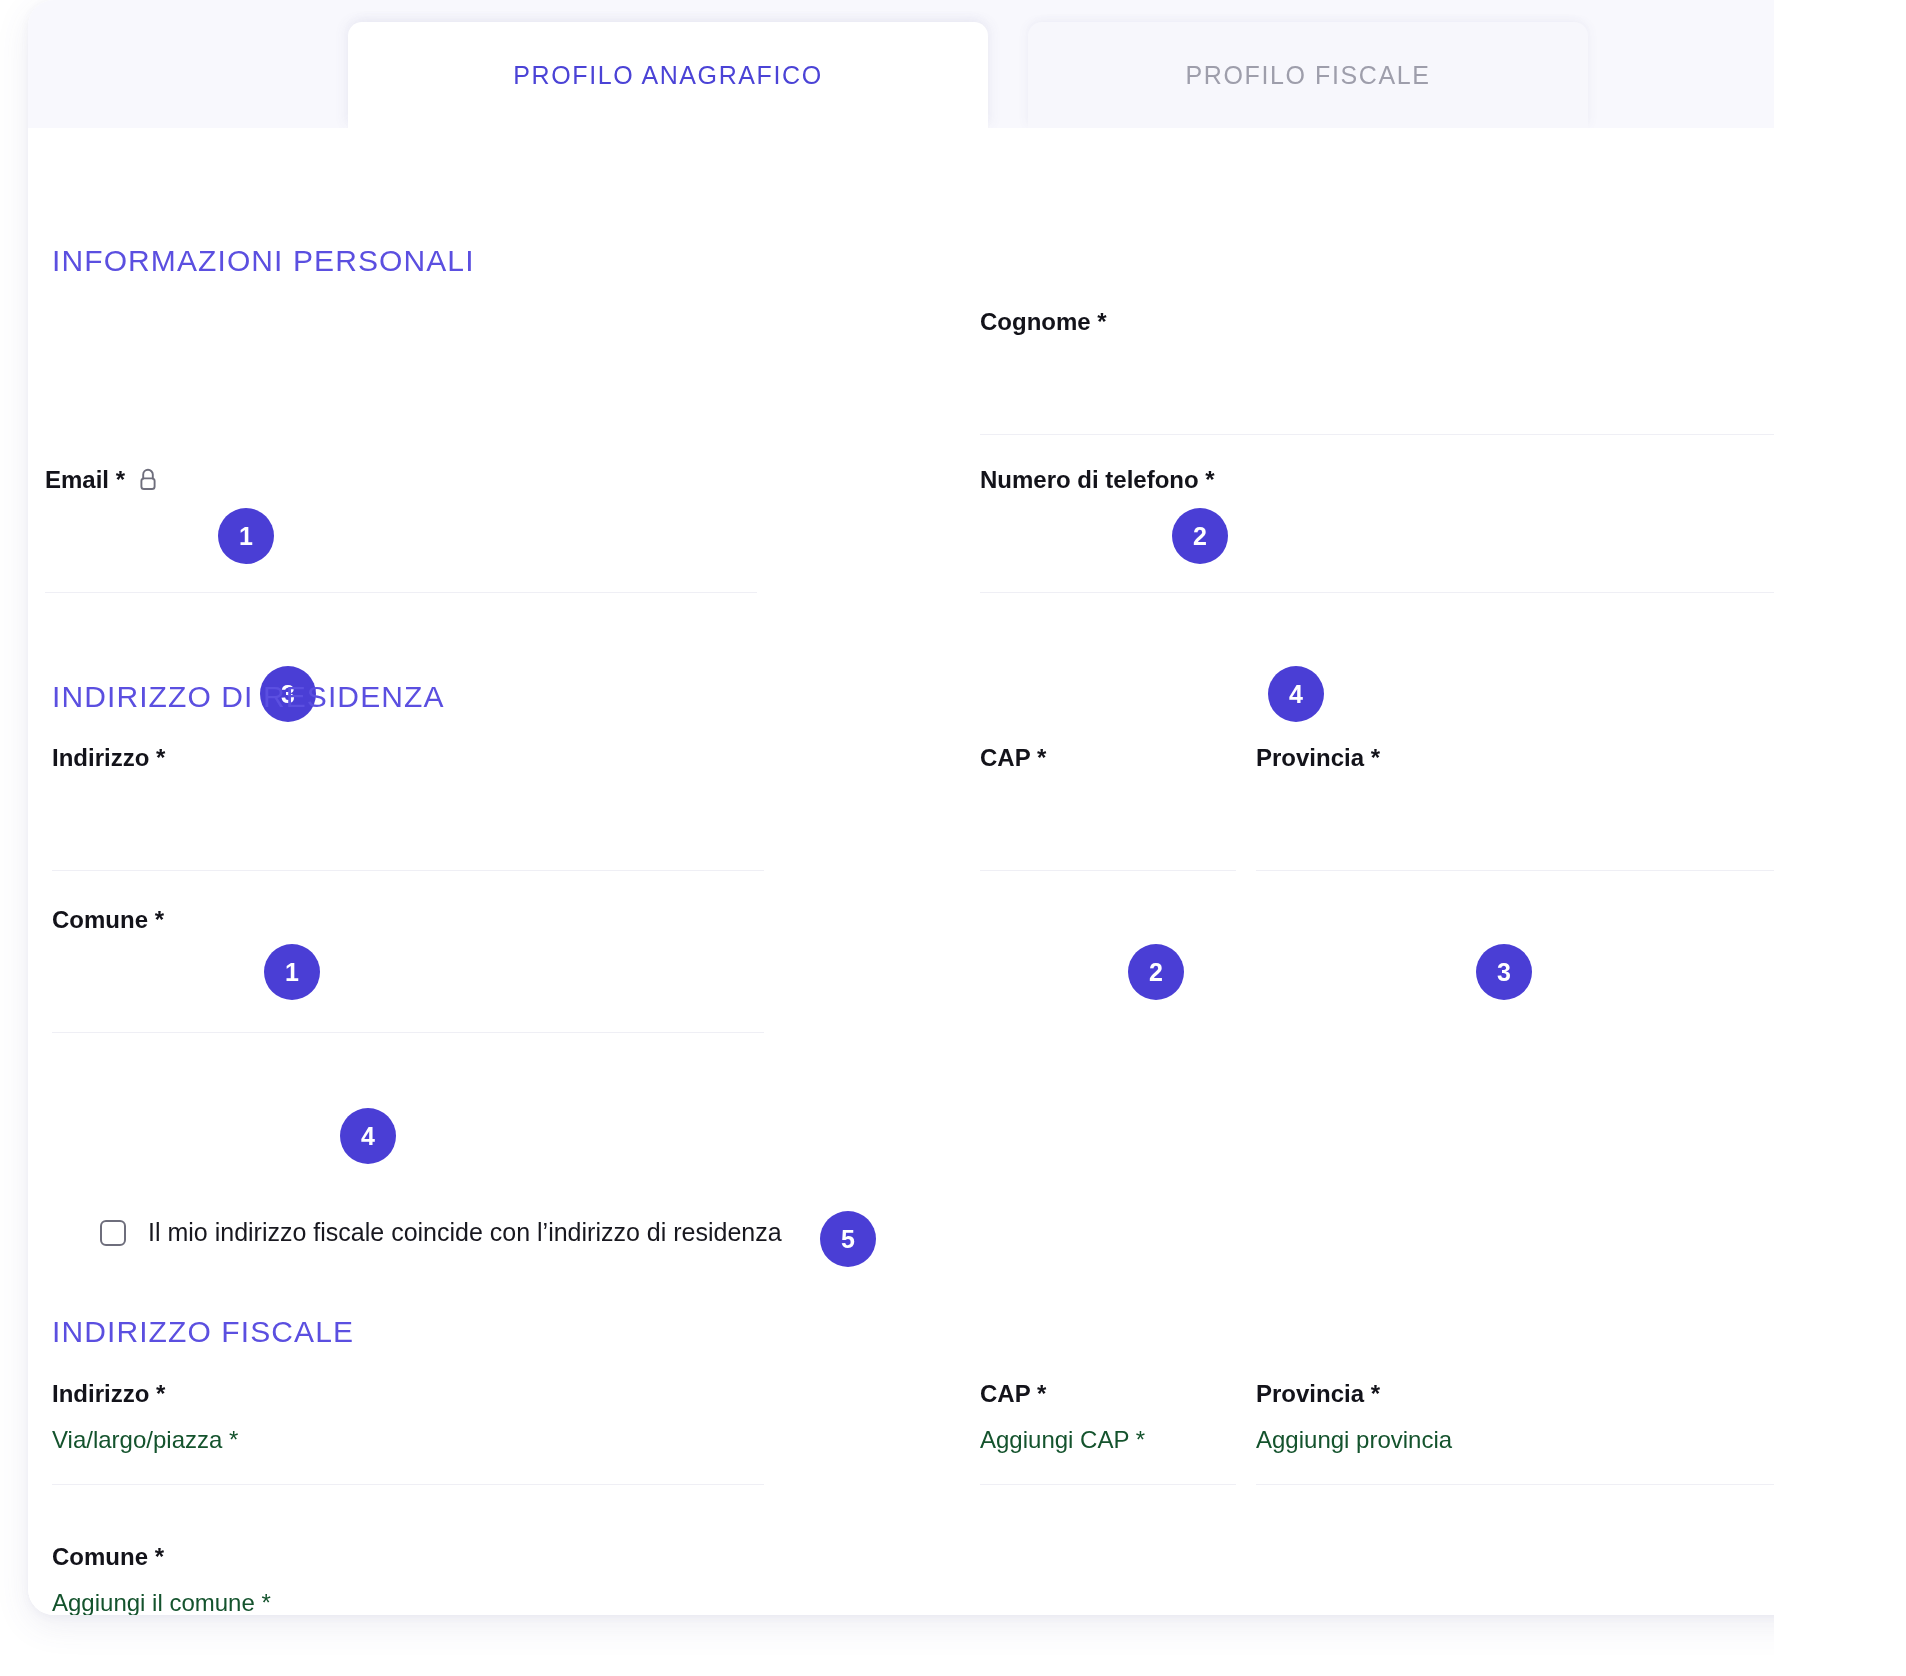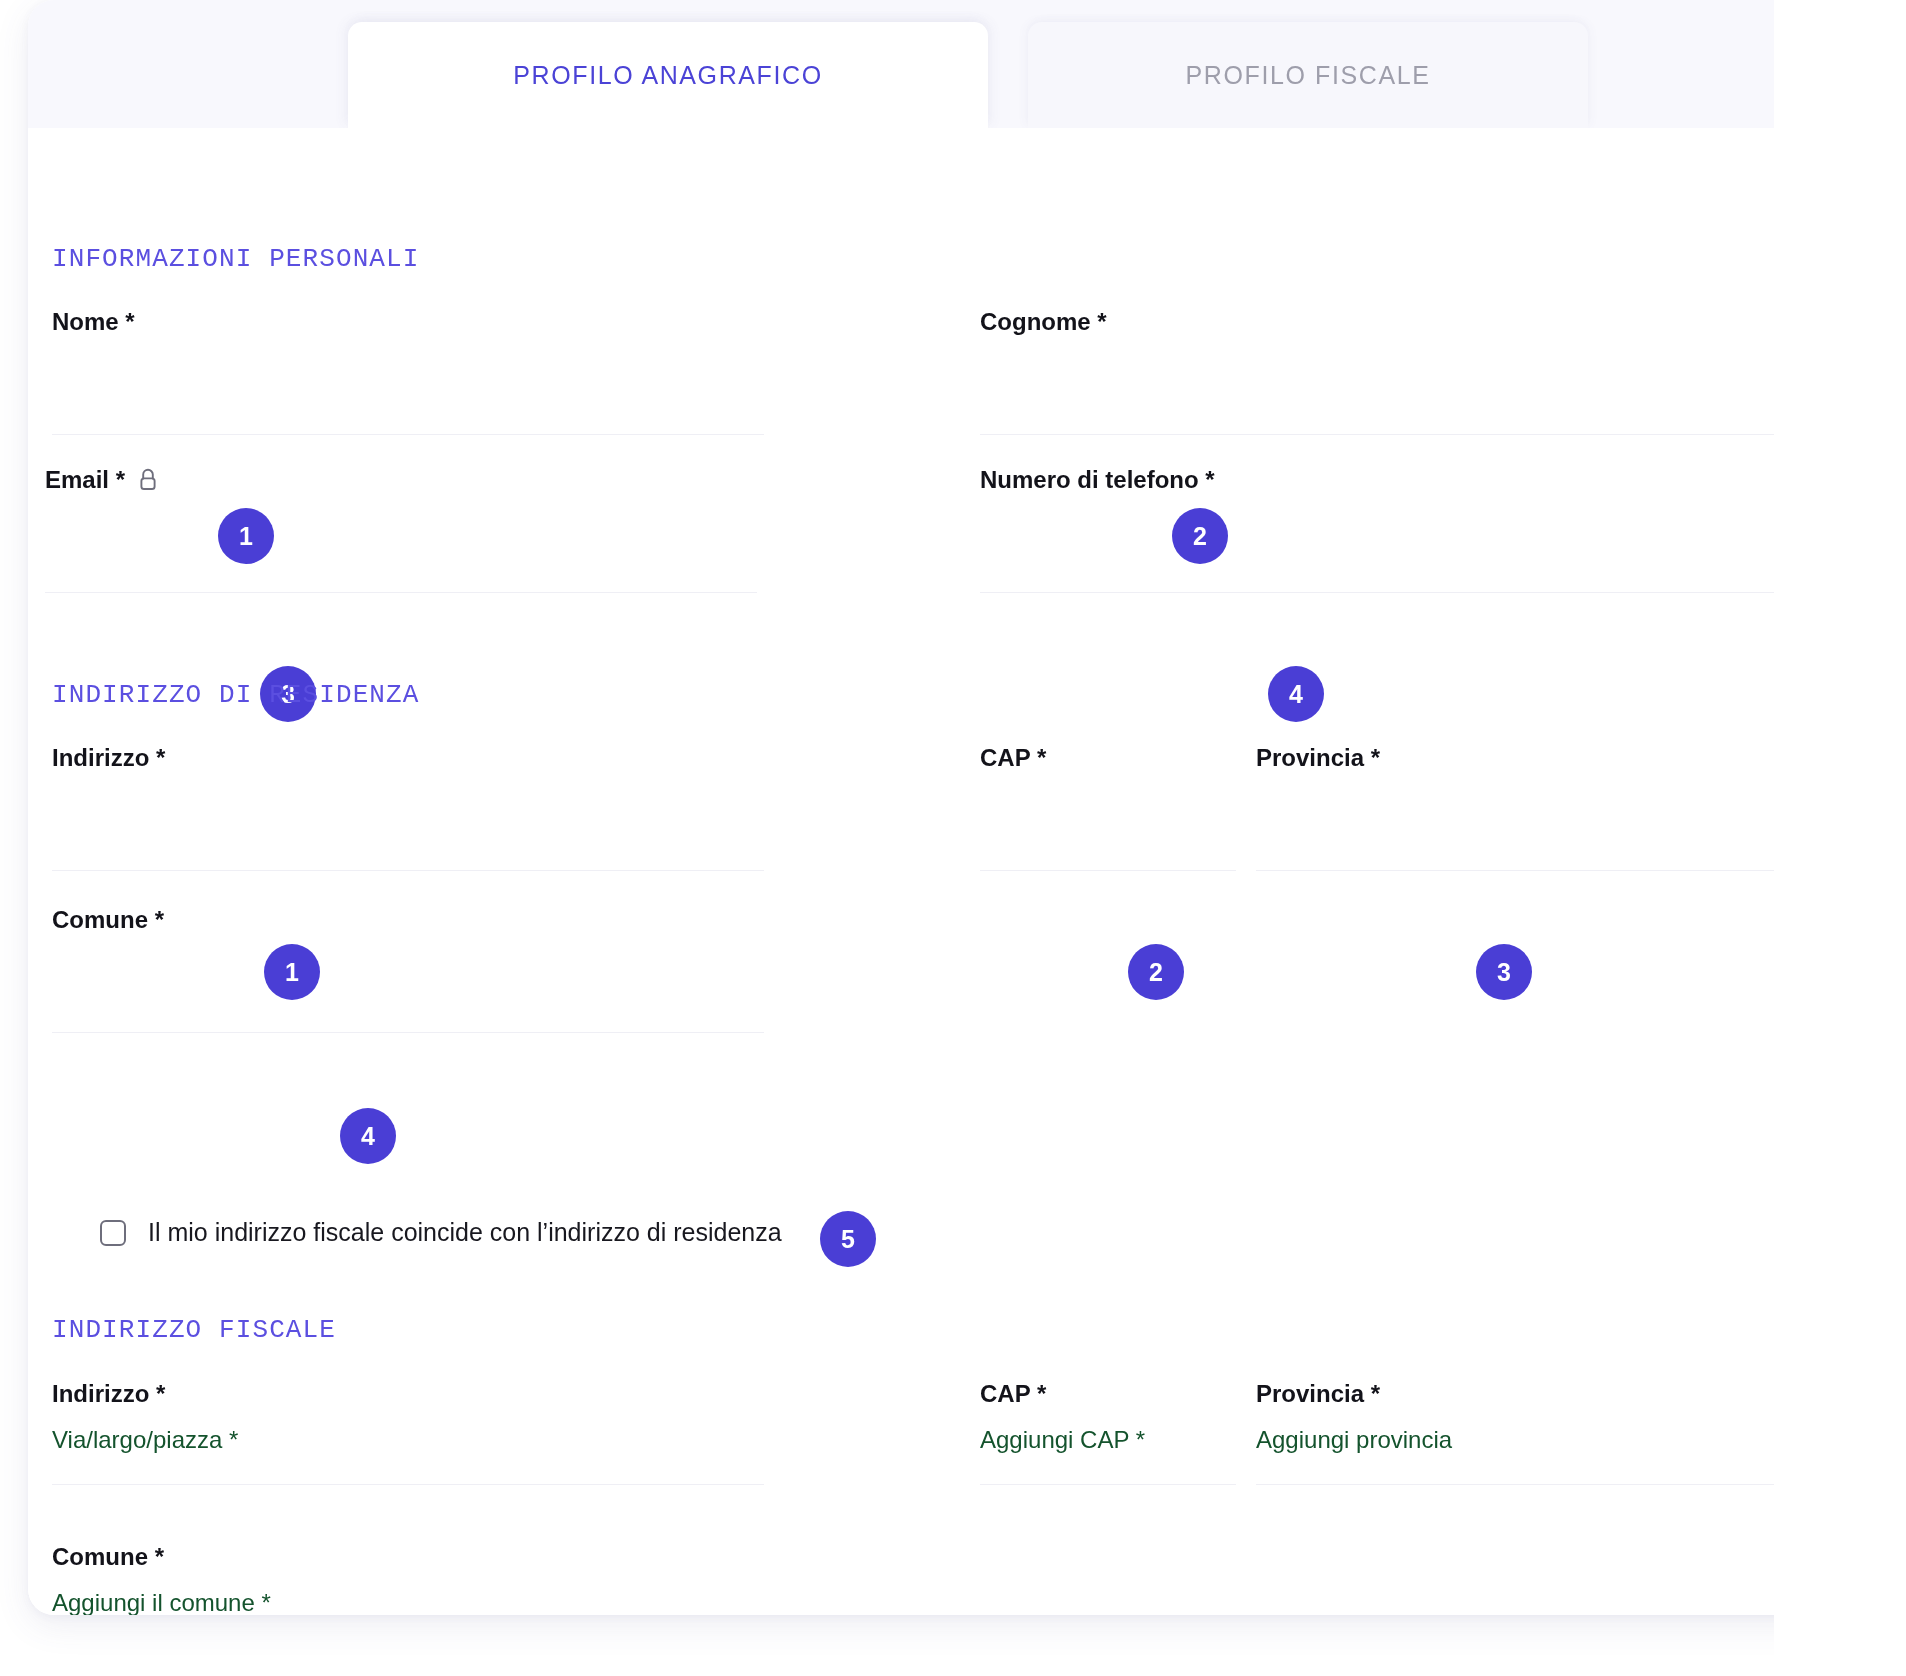--- a/index.html
+++ b/index.html
@@ -86,10 +86,9 @@
   .section-title {
     position: absolute;
     color: #5b4fe0;
-    font-size: 26px;
+    font-size: 30px;
     letter-spacing: 1.1px;
     white-space: nowrap;
-    font-family: Liberation Mono, monospace;
   }
 
   .field {

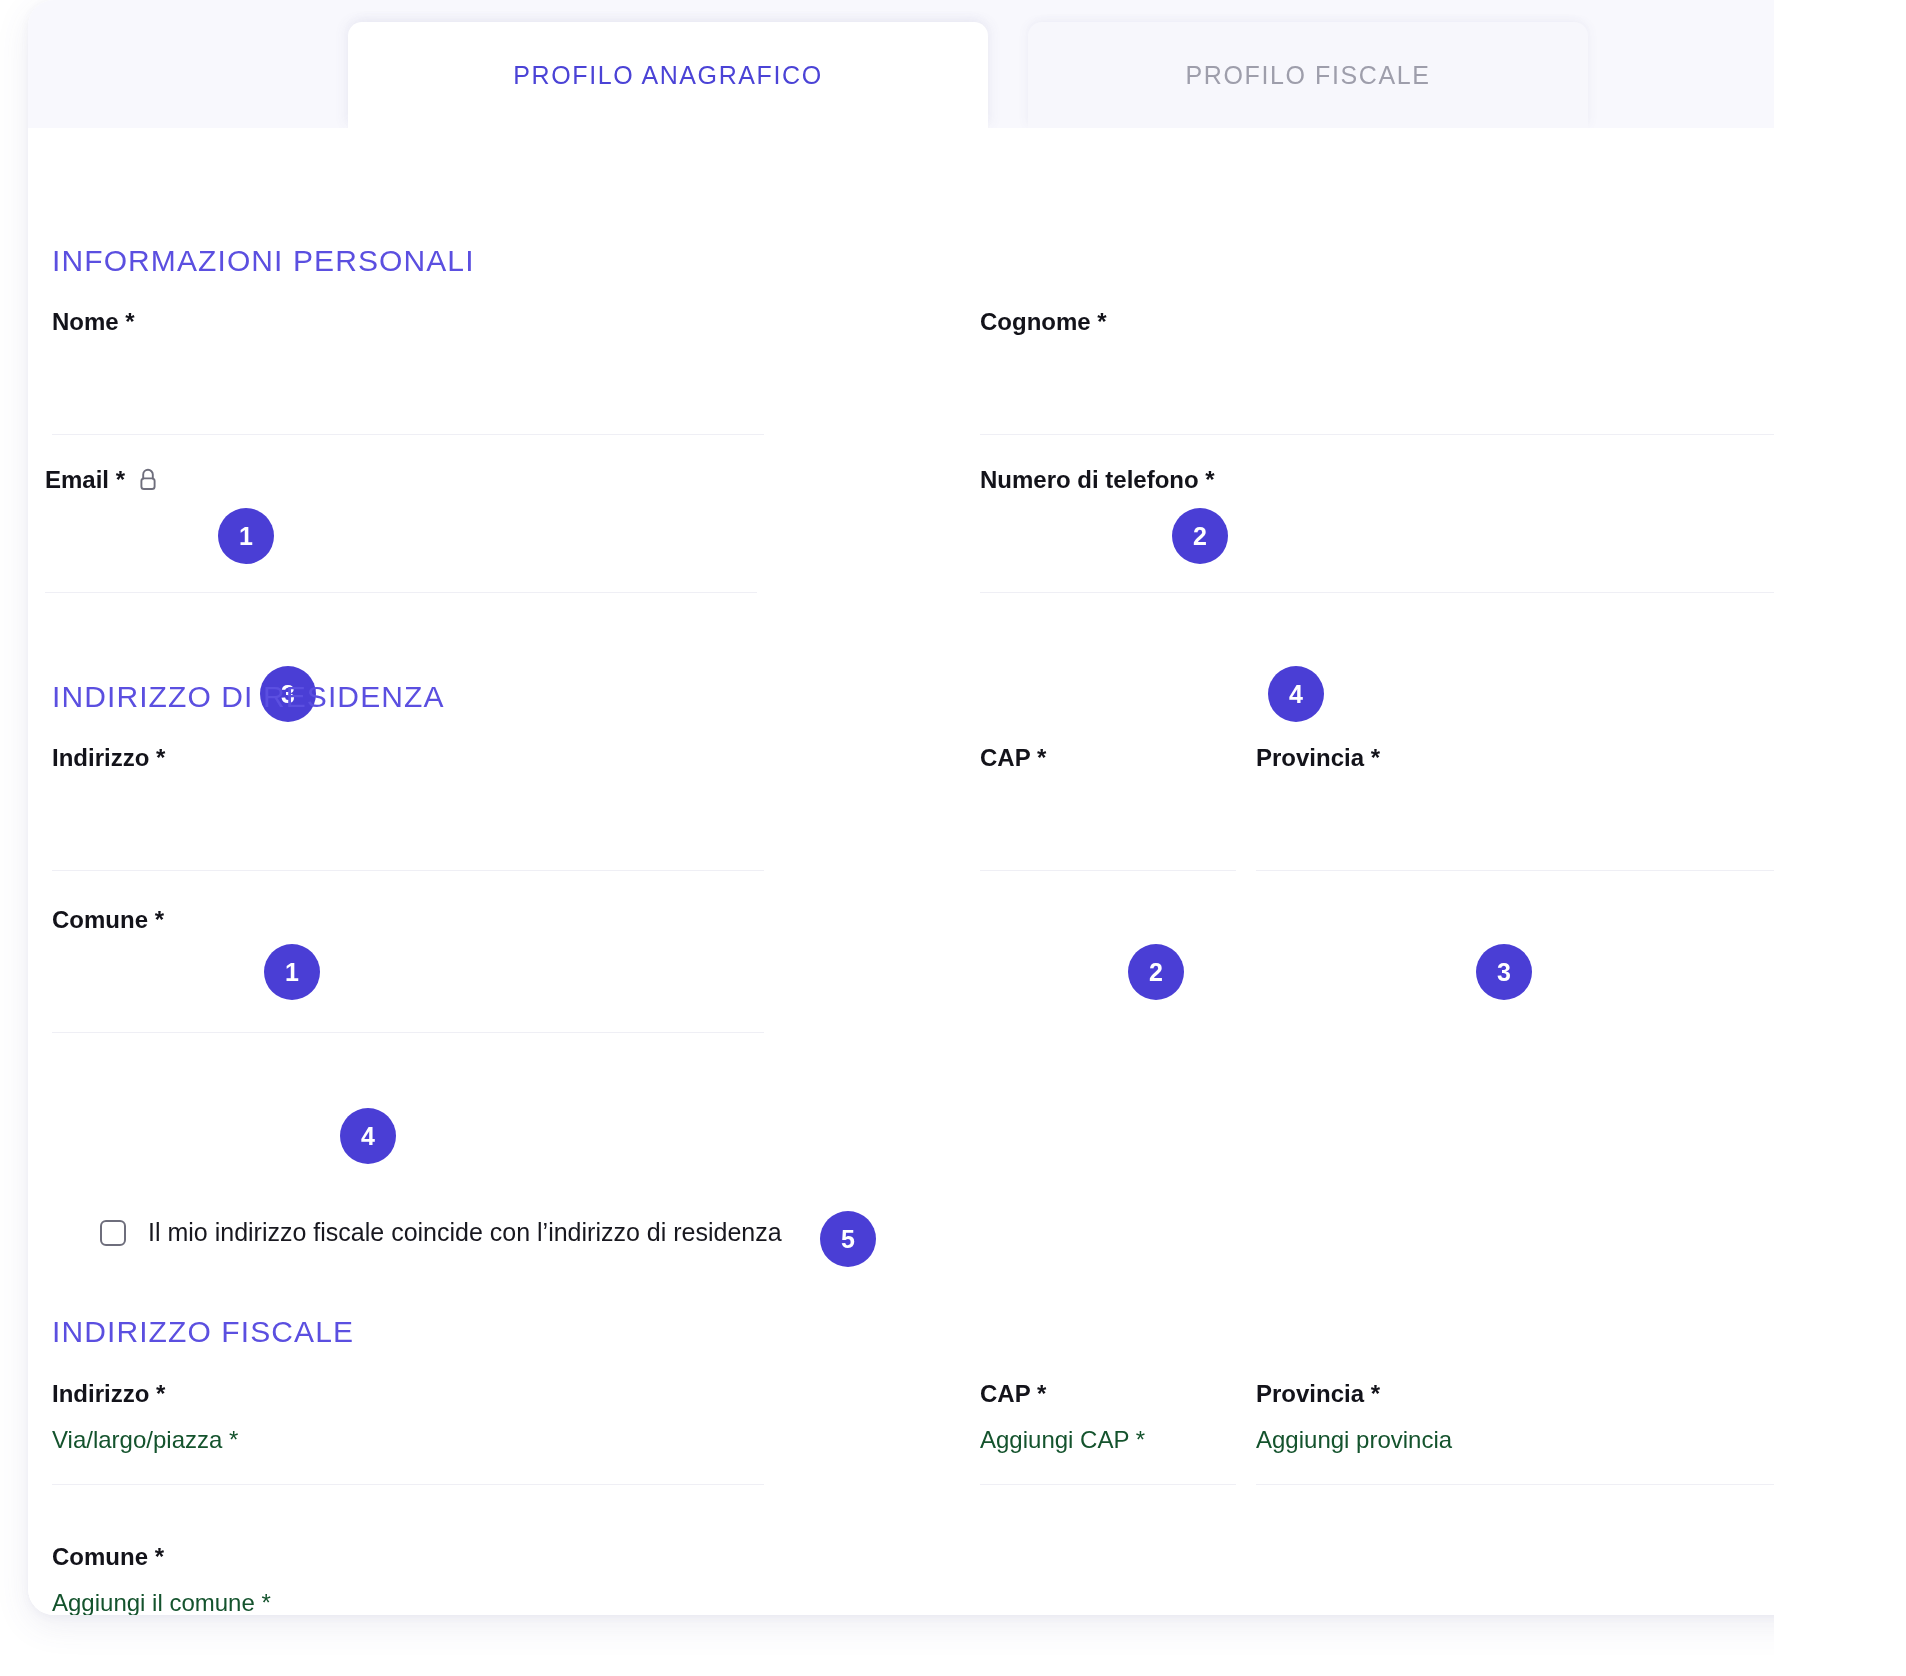--- a/index.html
+++ b/index.html
@@ -193,11 +193,6 @@
 
       <div class="section-title" style="left:24px; top:116px;">INFORMAZIONI PERSONALI</div>
 
-      <div class="field" style="left:24px; top:180px; width:712px;">
-        <div class="field-label">Nome *</div>
-        <div class="field-value" style="top:54px;"></div>
-        <div class="field-underline" style="top:126px; width:712px;"></div>
-      </div>
       <div class="badge" style="left:190px; top:380px;">1</div>
 
       <div class="field" style="left:952px; top:180px; width:870px;">

